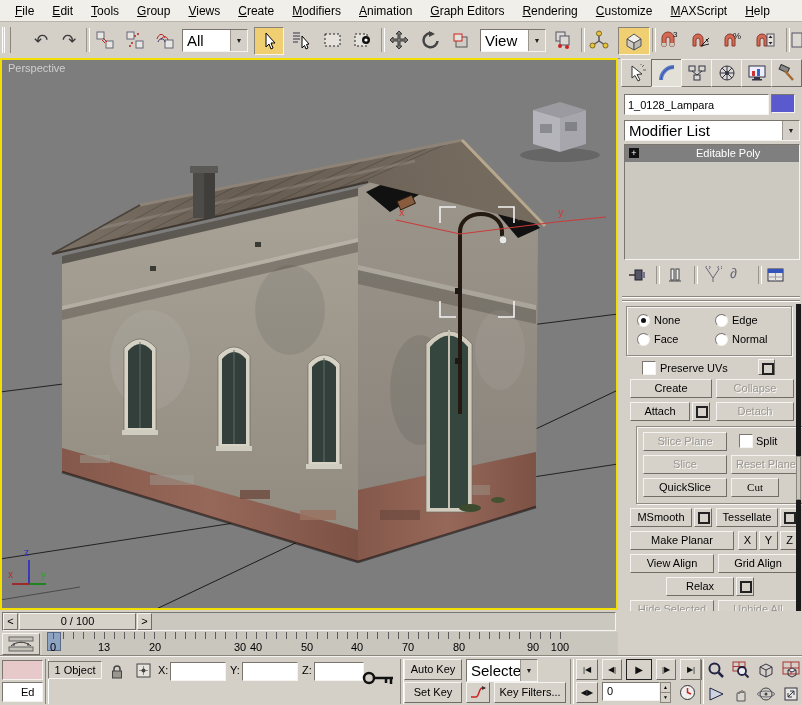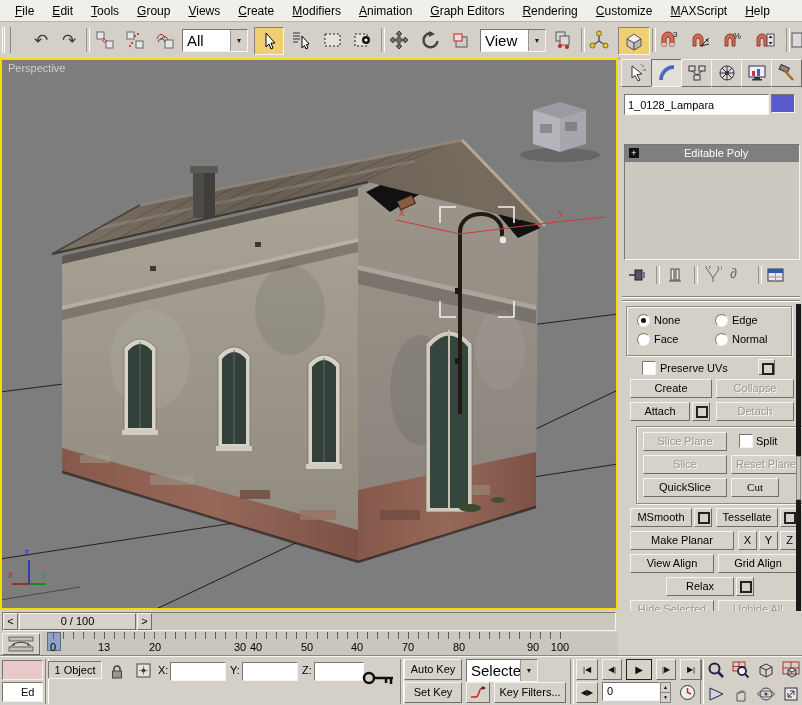--- a/index.html
+++ b/index.html
@@ -440,6 +440,10 @@
     <input class="abs sunk" style="left: 4px; top: 36px; width: 138px; height: 17px; font-size: 11px; font-family: &quot;Liberation Sans&quot;, sans-serif; padding-left: 3px;" value="1_0128_Lampara">
     <div class="abs" style="left:151px;top:36px;width:24px;height:19px;background:#5a5ace;border:1px solid;border-color:#7a766f #f5f3ef #f5f3ef #7a766f;box-sizing:border-box;"></div>
 
+    <div class="combo" style="left:4px;top:62px;width:174px;height:19px;">
+      <span class="ct">Modifier List</span>
+      <span class="ca">▼</span>
+    </div>
 
     <div class="abs sunk" style="left:4px;top:86px;width:174px;height:114px;background:#ccc9c1;">
       <div style="position:relative;height:17px;background:#7f7f7f;color:#fff;line-height:17px;">

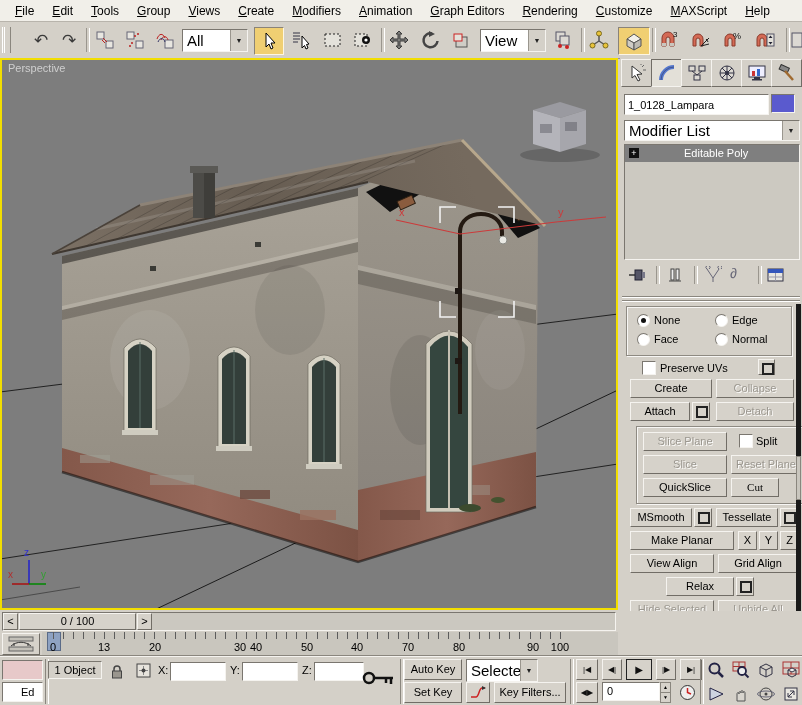--- a/index.html
+++ b/index.html
@@ -448,7 +448,7 @@
     <div class="abs sunk" style="left:4px;top:86px;width:174px;height:114px;background:#ccc9c1;">
       <div style="position:relative;height:17px;background:#7f7f7f;color:#fff;line-height:17px;">
         <span style="position:absolute;left:4px;top:3px;width:10px;height:10px;background:#111;color:#fff;font-size:9px;line-height:10px;text-align:center;">+</span>
-        <span style="margin-left:20px;padding-left:39px;">Editable Poly</span>
+        <span style="margin-left:32px;padding-left:39px;">Editable Poly</span>
       </div>
     </div>
 

